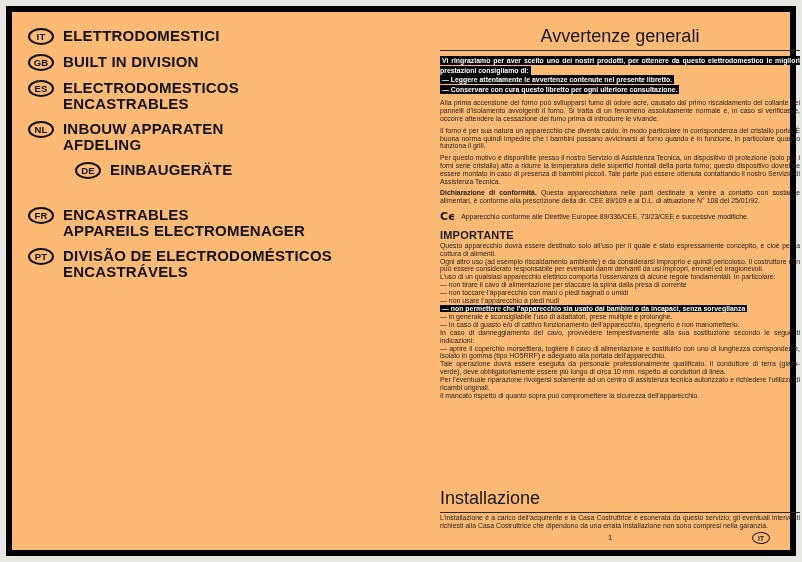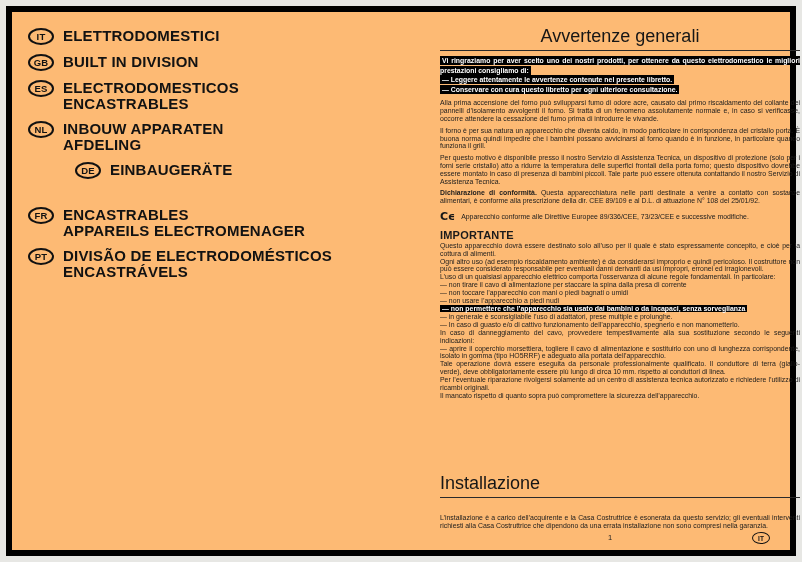--- a/index.html
+++ b/index.html
@@ -53,7 +53,7 @@
   .importante-h { font-size:11px; font-weight:bold; margin:4px 0 1px; letter-spacing:.2px; }
 
   .install-block { position:absolute; left:428px; width:360px; bottom:20px; }
-  .install-block .section-title { margin-bottom:16px; }
+  .install-block .section-title { margin-bottom:1px; }
   .install-block p { margin:0; font-size:6.9px; line-height:7.9px; text-align:justify; }
 
   

